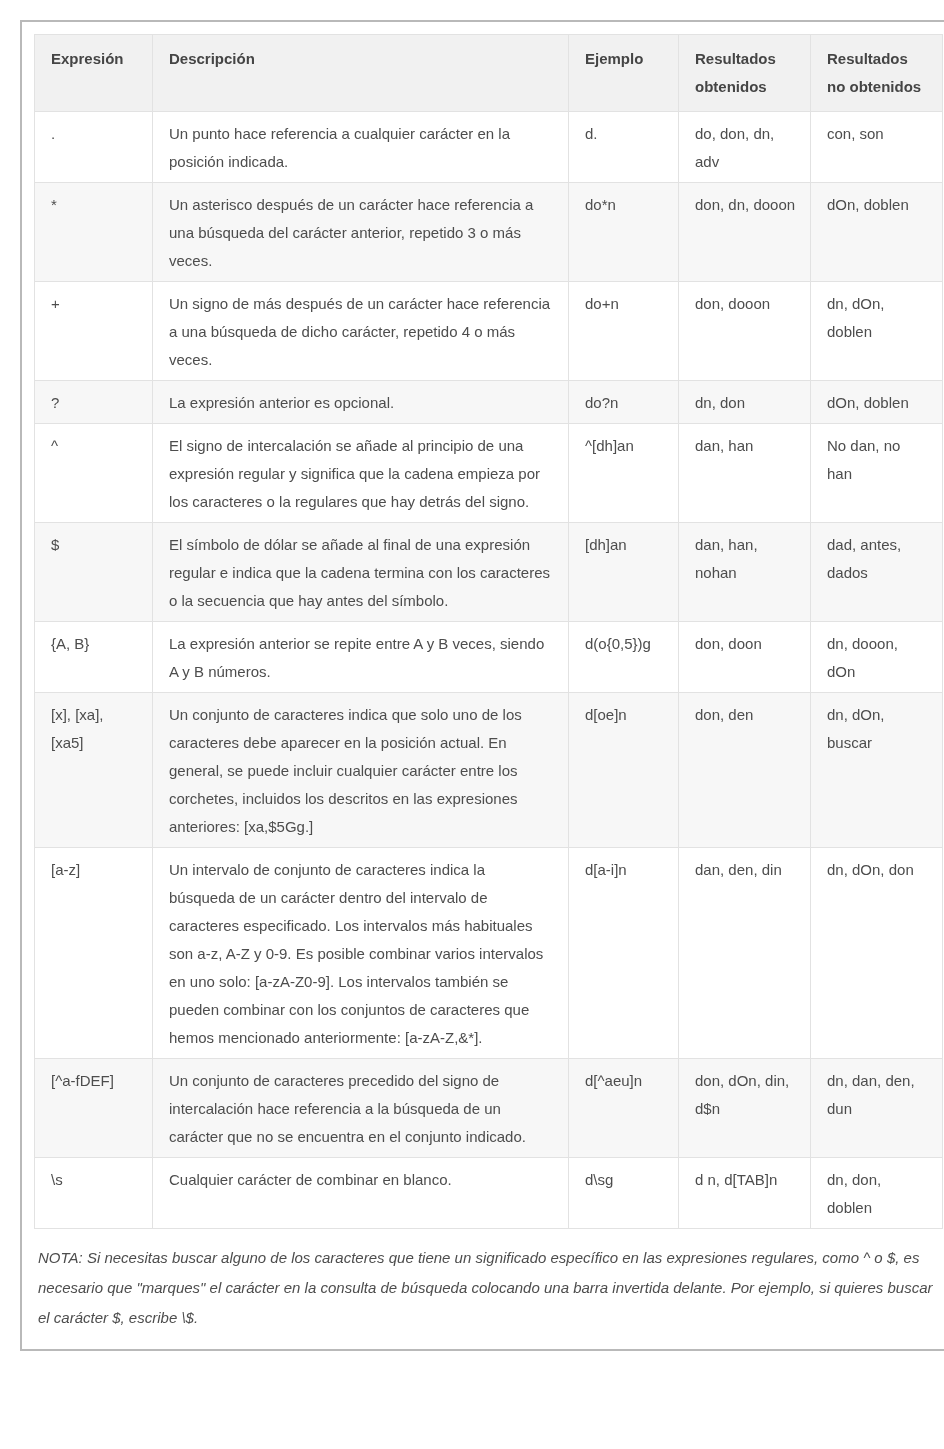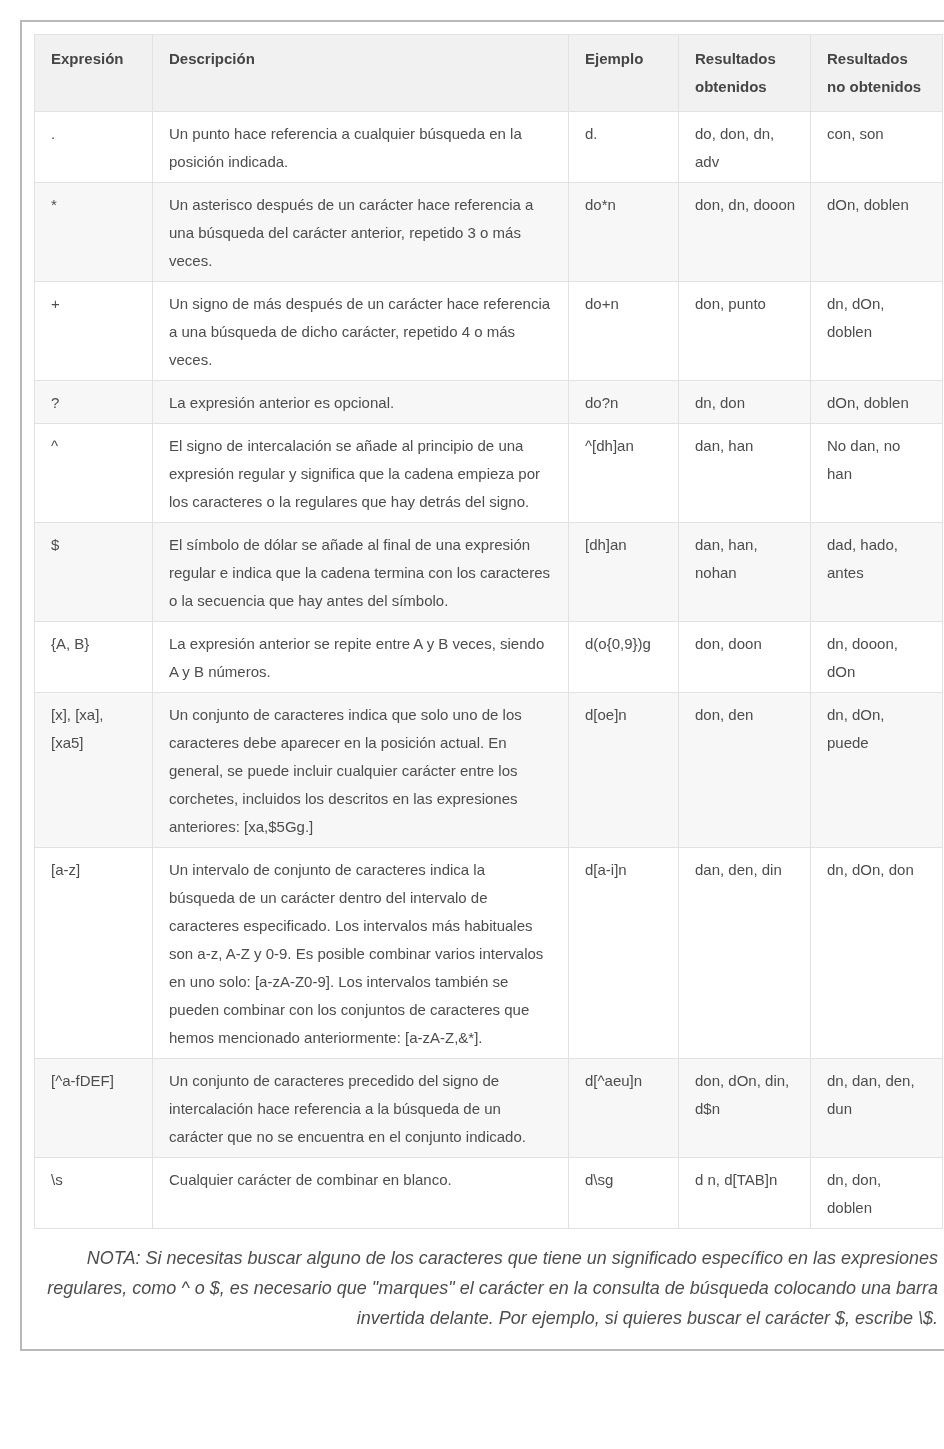--- a/index.html
+++ b/index.html
@@ -75,7 +75,7 @@
     <tbody>
         <tr>
           <td>.</td>
-          <td>Un punto hace referencia a cualquier búsqueda en la posición indicada.</td>
+          <td>Un punto hace referencia a cualquier carácter en la posición indicada.</td>
           <td>d.</td>
           <td>do, don, dn, adv</td>
           <td>con, son</td>

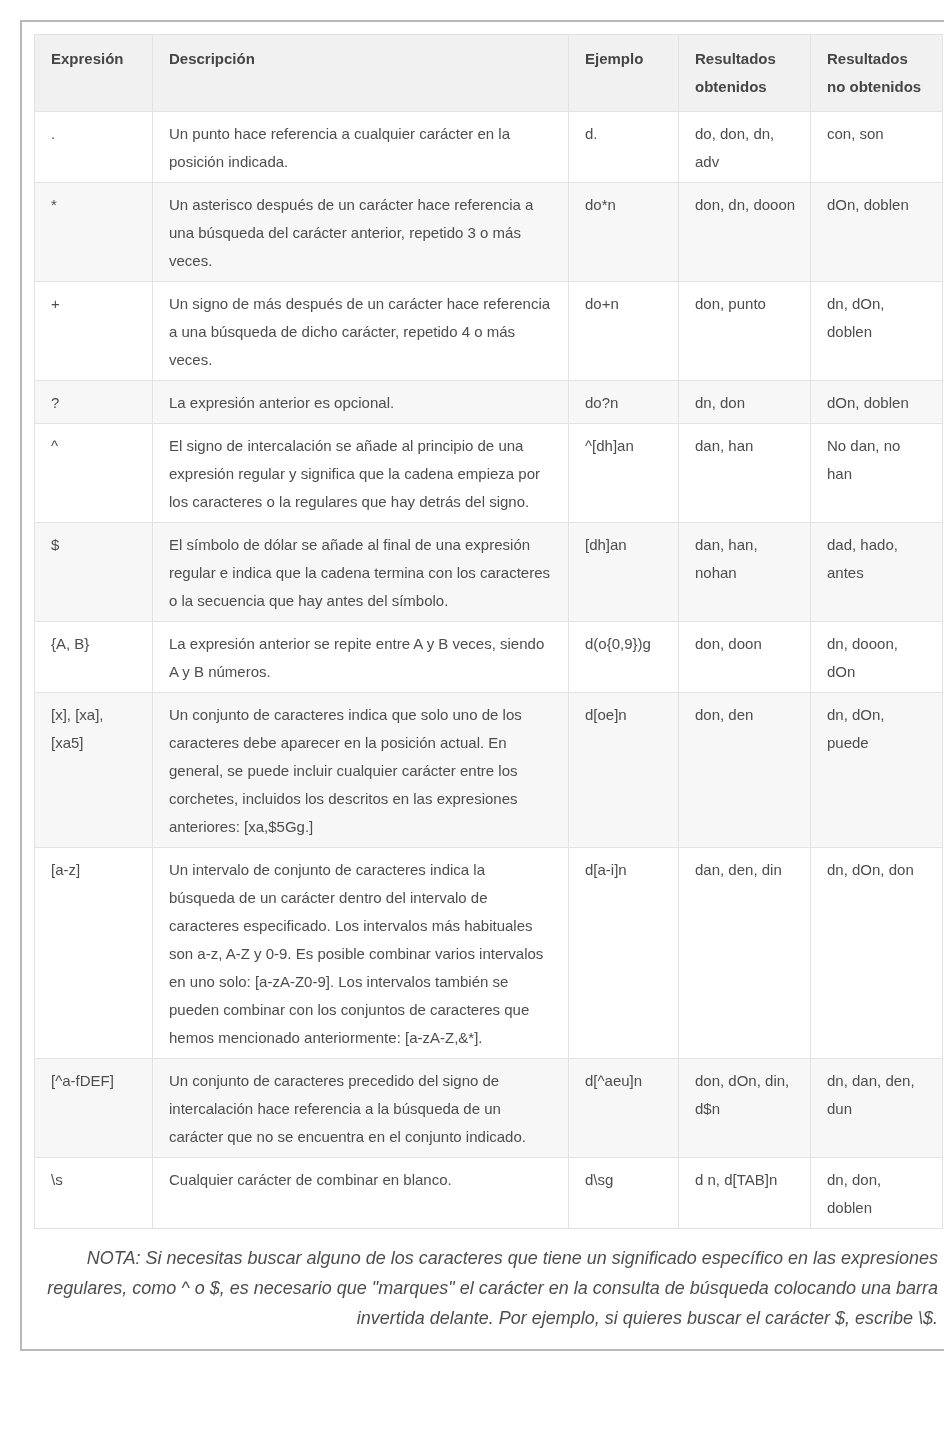--- a/index.html
+++ b/index.html
@@ -91,7 +91,7 @@
           <td>+</td>
           <td>Un signo de más después de un carácter hace referencia a una búsqueda de dicho carácter, repetido 4 o más veces.</td>
           <td>do+n</td>
-          <td>don, punto</td>
+          <td>don, dooon</td>
           <td>dn, dOn, doblen</td>
         </tr>
         <tr>

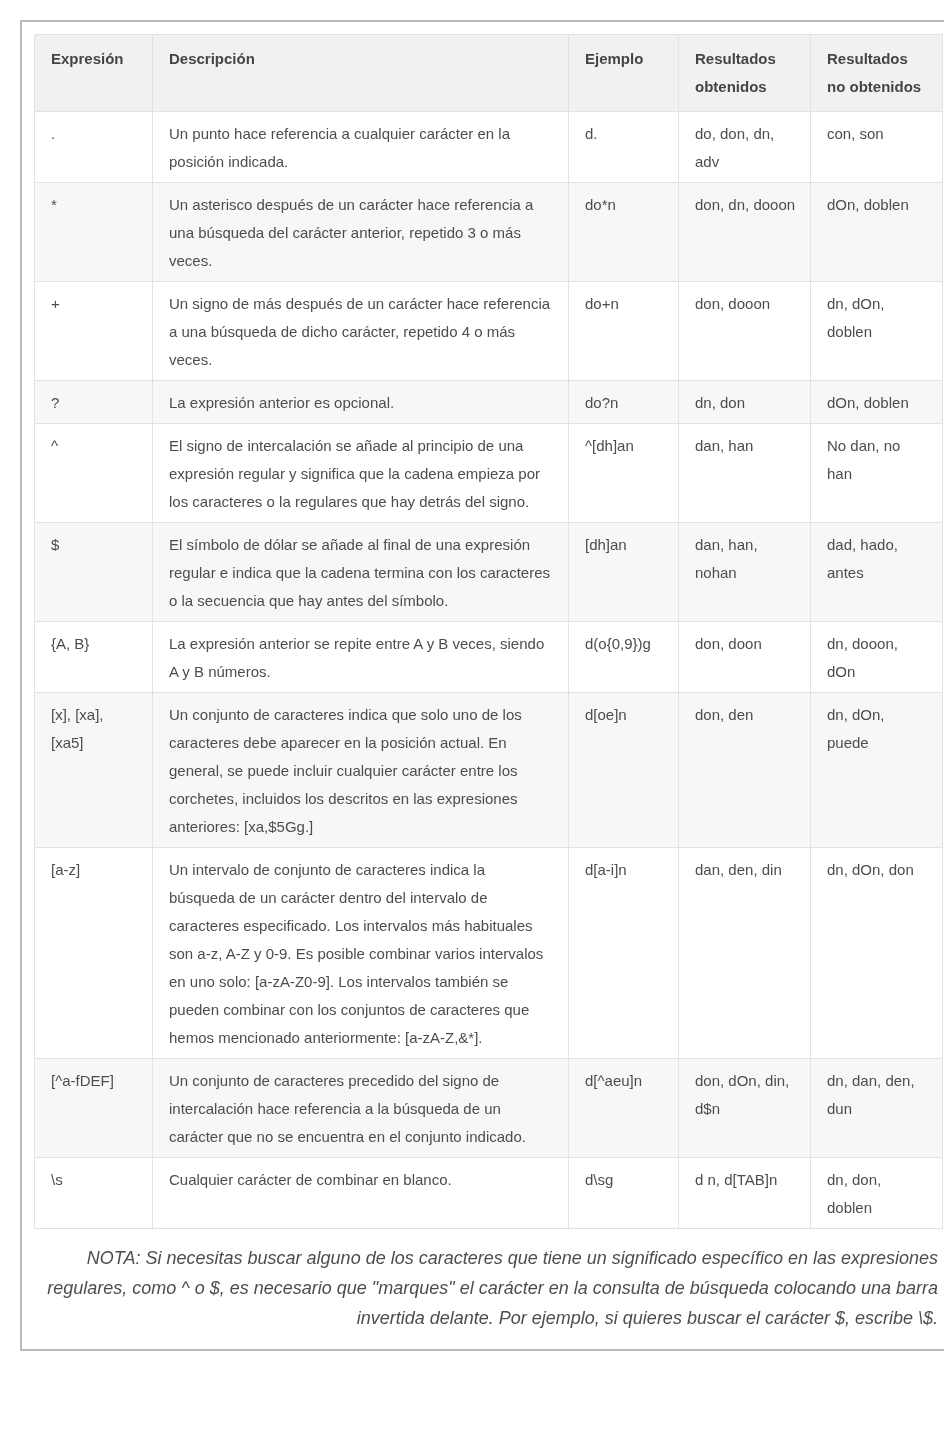--- a/index.html
+++ b/index.html
@@ -113,7 +113,7 @@
           <td>El símbolo de dólar se añade al final de una expresión regular e indica que la cadena termina con los caracteres o la secuencia que hay antes del símbolo.</td>
           <td>[dh]an</td>
           <td>dan, han, nohan</td>
-          <td>dad, hado, antes</td>
+          <td>dad, antes, dados</td>
         </tr>
         <tr>
           <td>{A, B}</td>

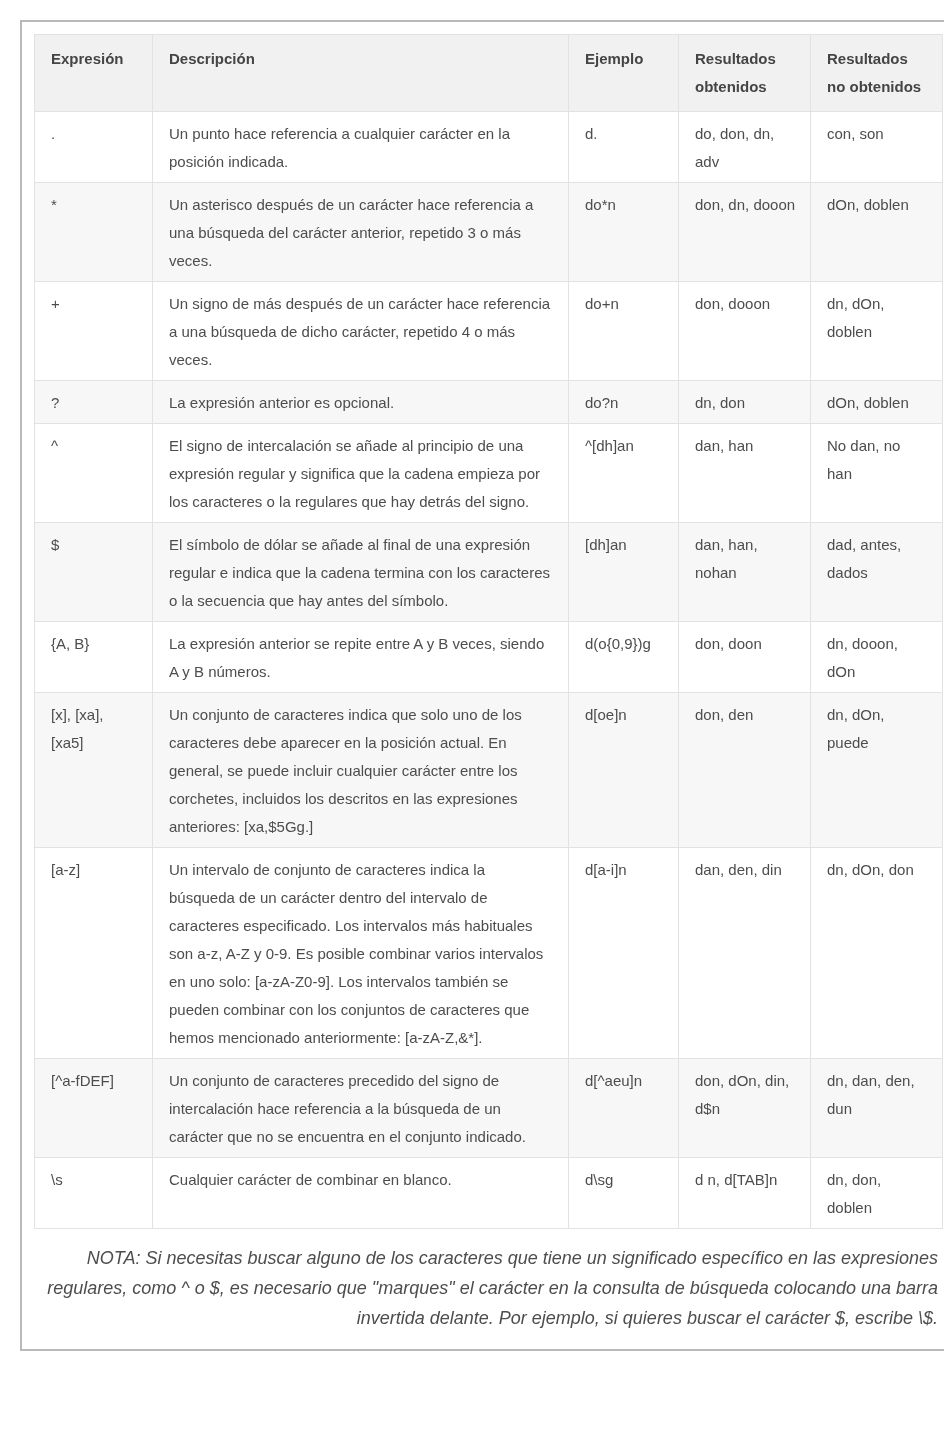--- a/index.html
+++ b/index.html
@@ -118,7 +118,7 @@
         <tr>
           <td>{A, B}</td>
           <td>La expresión anterior se repite entre A y B veces, siendo A y B números.</td>
-          <td>d(o{0,9})g</td>
+          <td>d(o{0,5})g</td>
           <td>don, doon</td>
           <td>dn, dooon, dOn</td>
         </tr>

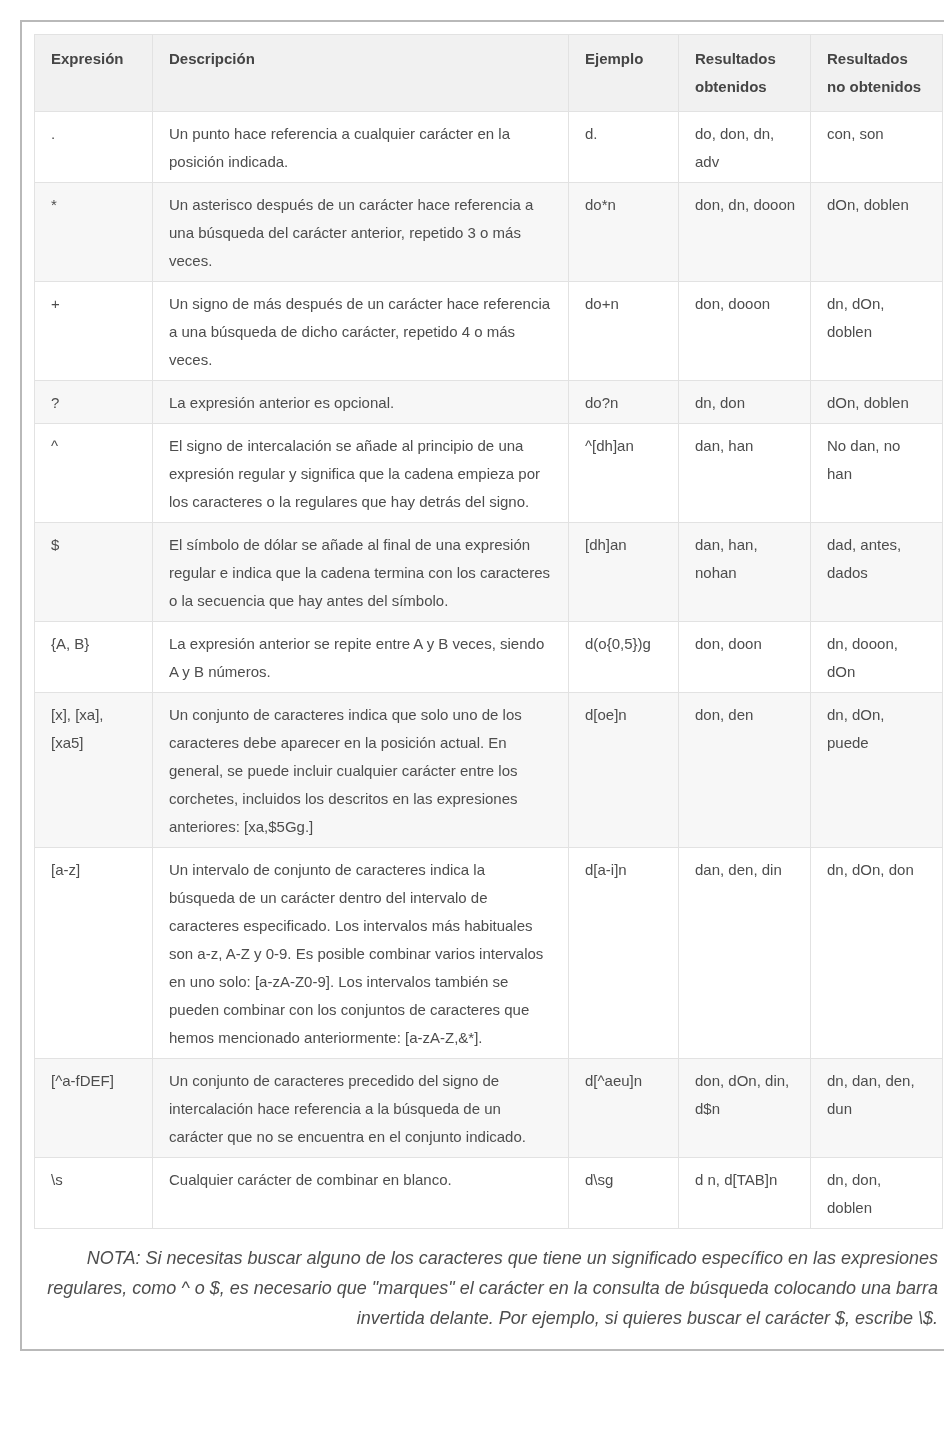--- a/index.html
+++ b/index.html
@@ -127,7 +127,7 @@
           <td>Un conjunto de caracteres indica que solo uno de los caracteres debe aparecer en la posición actual. En general, se puede incluir cualquier carácter entre los corchetes, incluidos los descritos en las expresiones anteriores: [xa,$5Gg.]</td>
           <td>d[oe]n</td>
           <td>don, den</td>
-          <td>dn, dOn, puede</td>
+          <td>dn, dOn, buscar</td>
         </tr>
         <tr>
           <td>[a-z]</td>

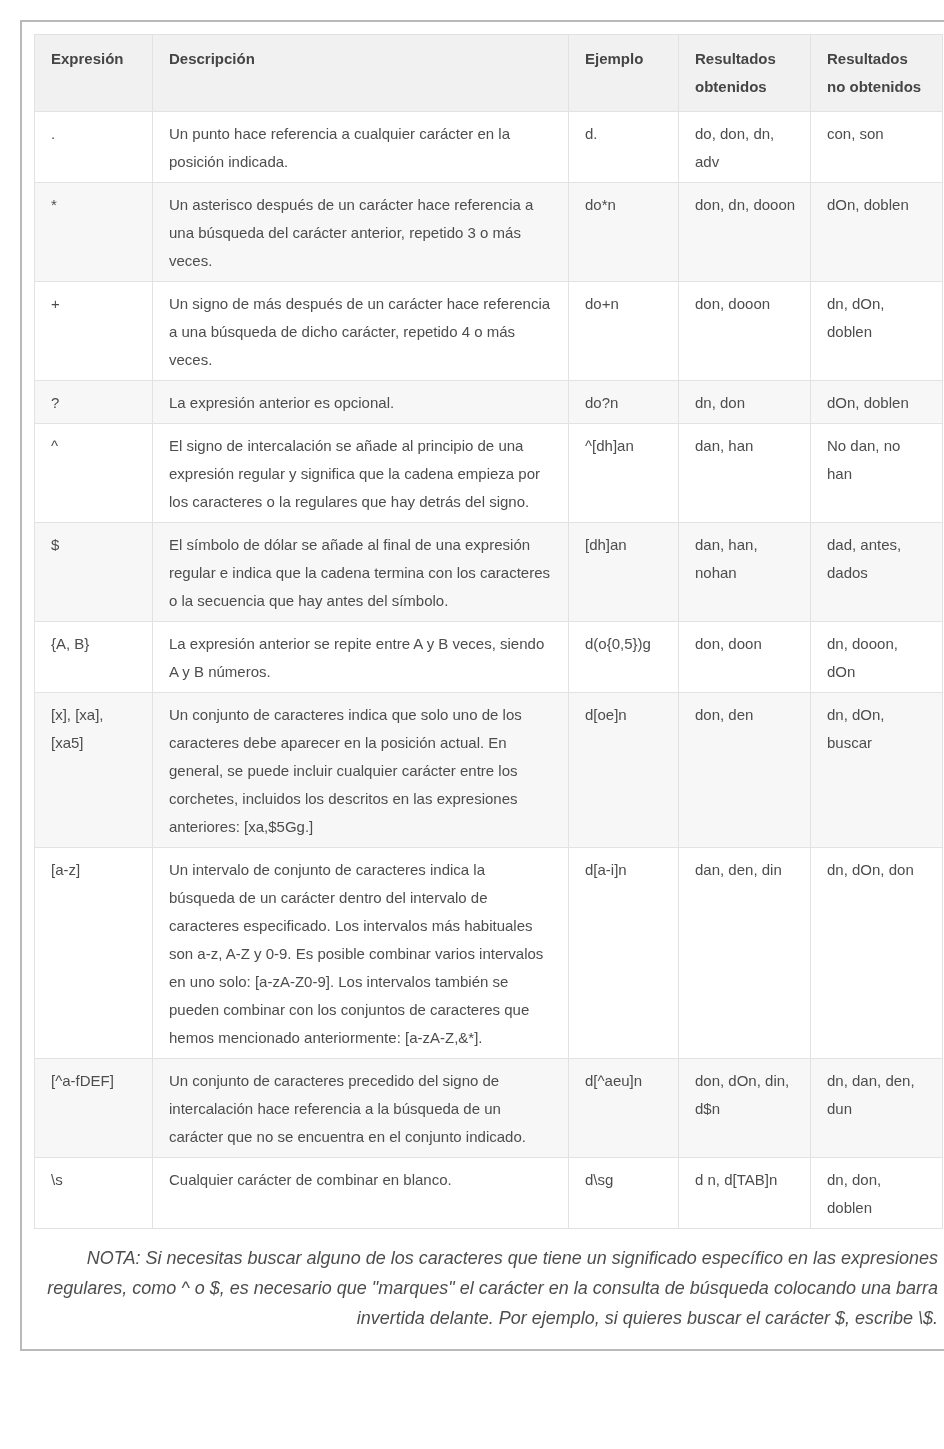--- a/index.html
+++ b/index.html
@@ -45,10 +45,9 @@
     margin-top: 14px;
     padding: 0 4px;
     font-style: italic;
-    font-size: 18px;
+    font-size: 15px;
     line-height: 30px;
     color: #4d4d4d;
-    text-align: right;
   }
 </style>
 </head>

